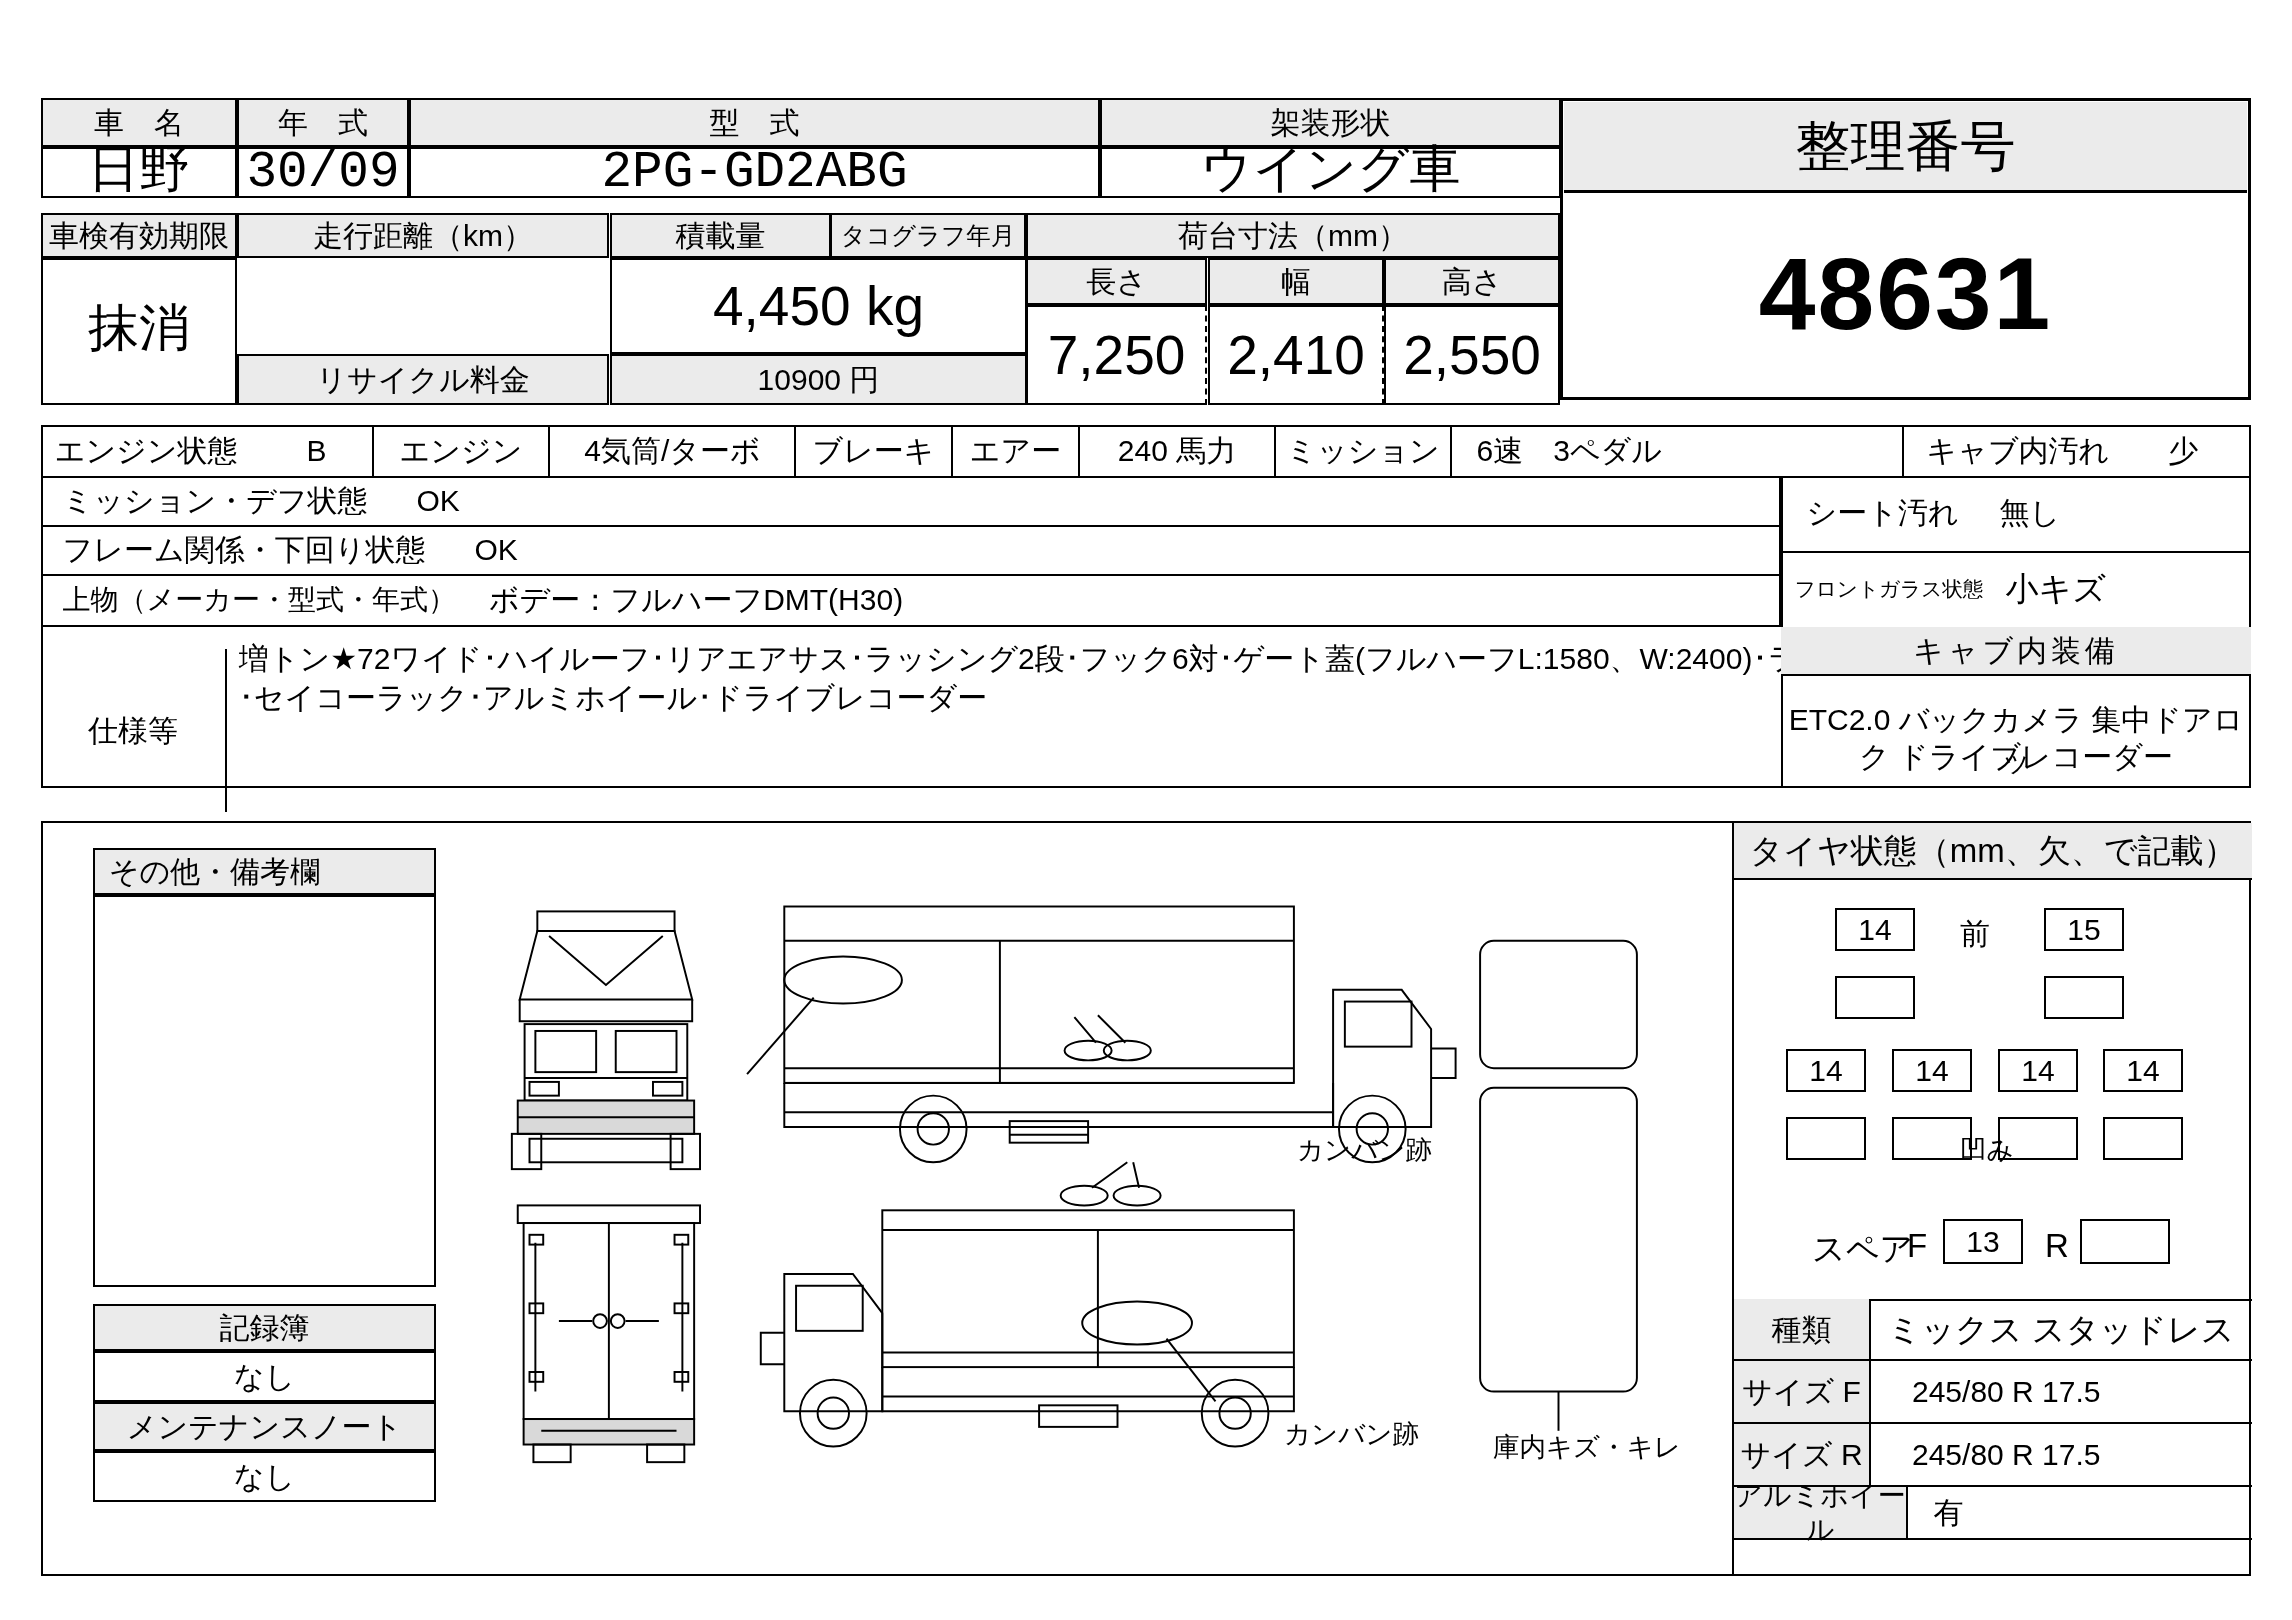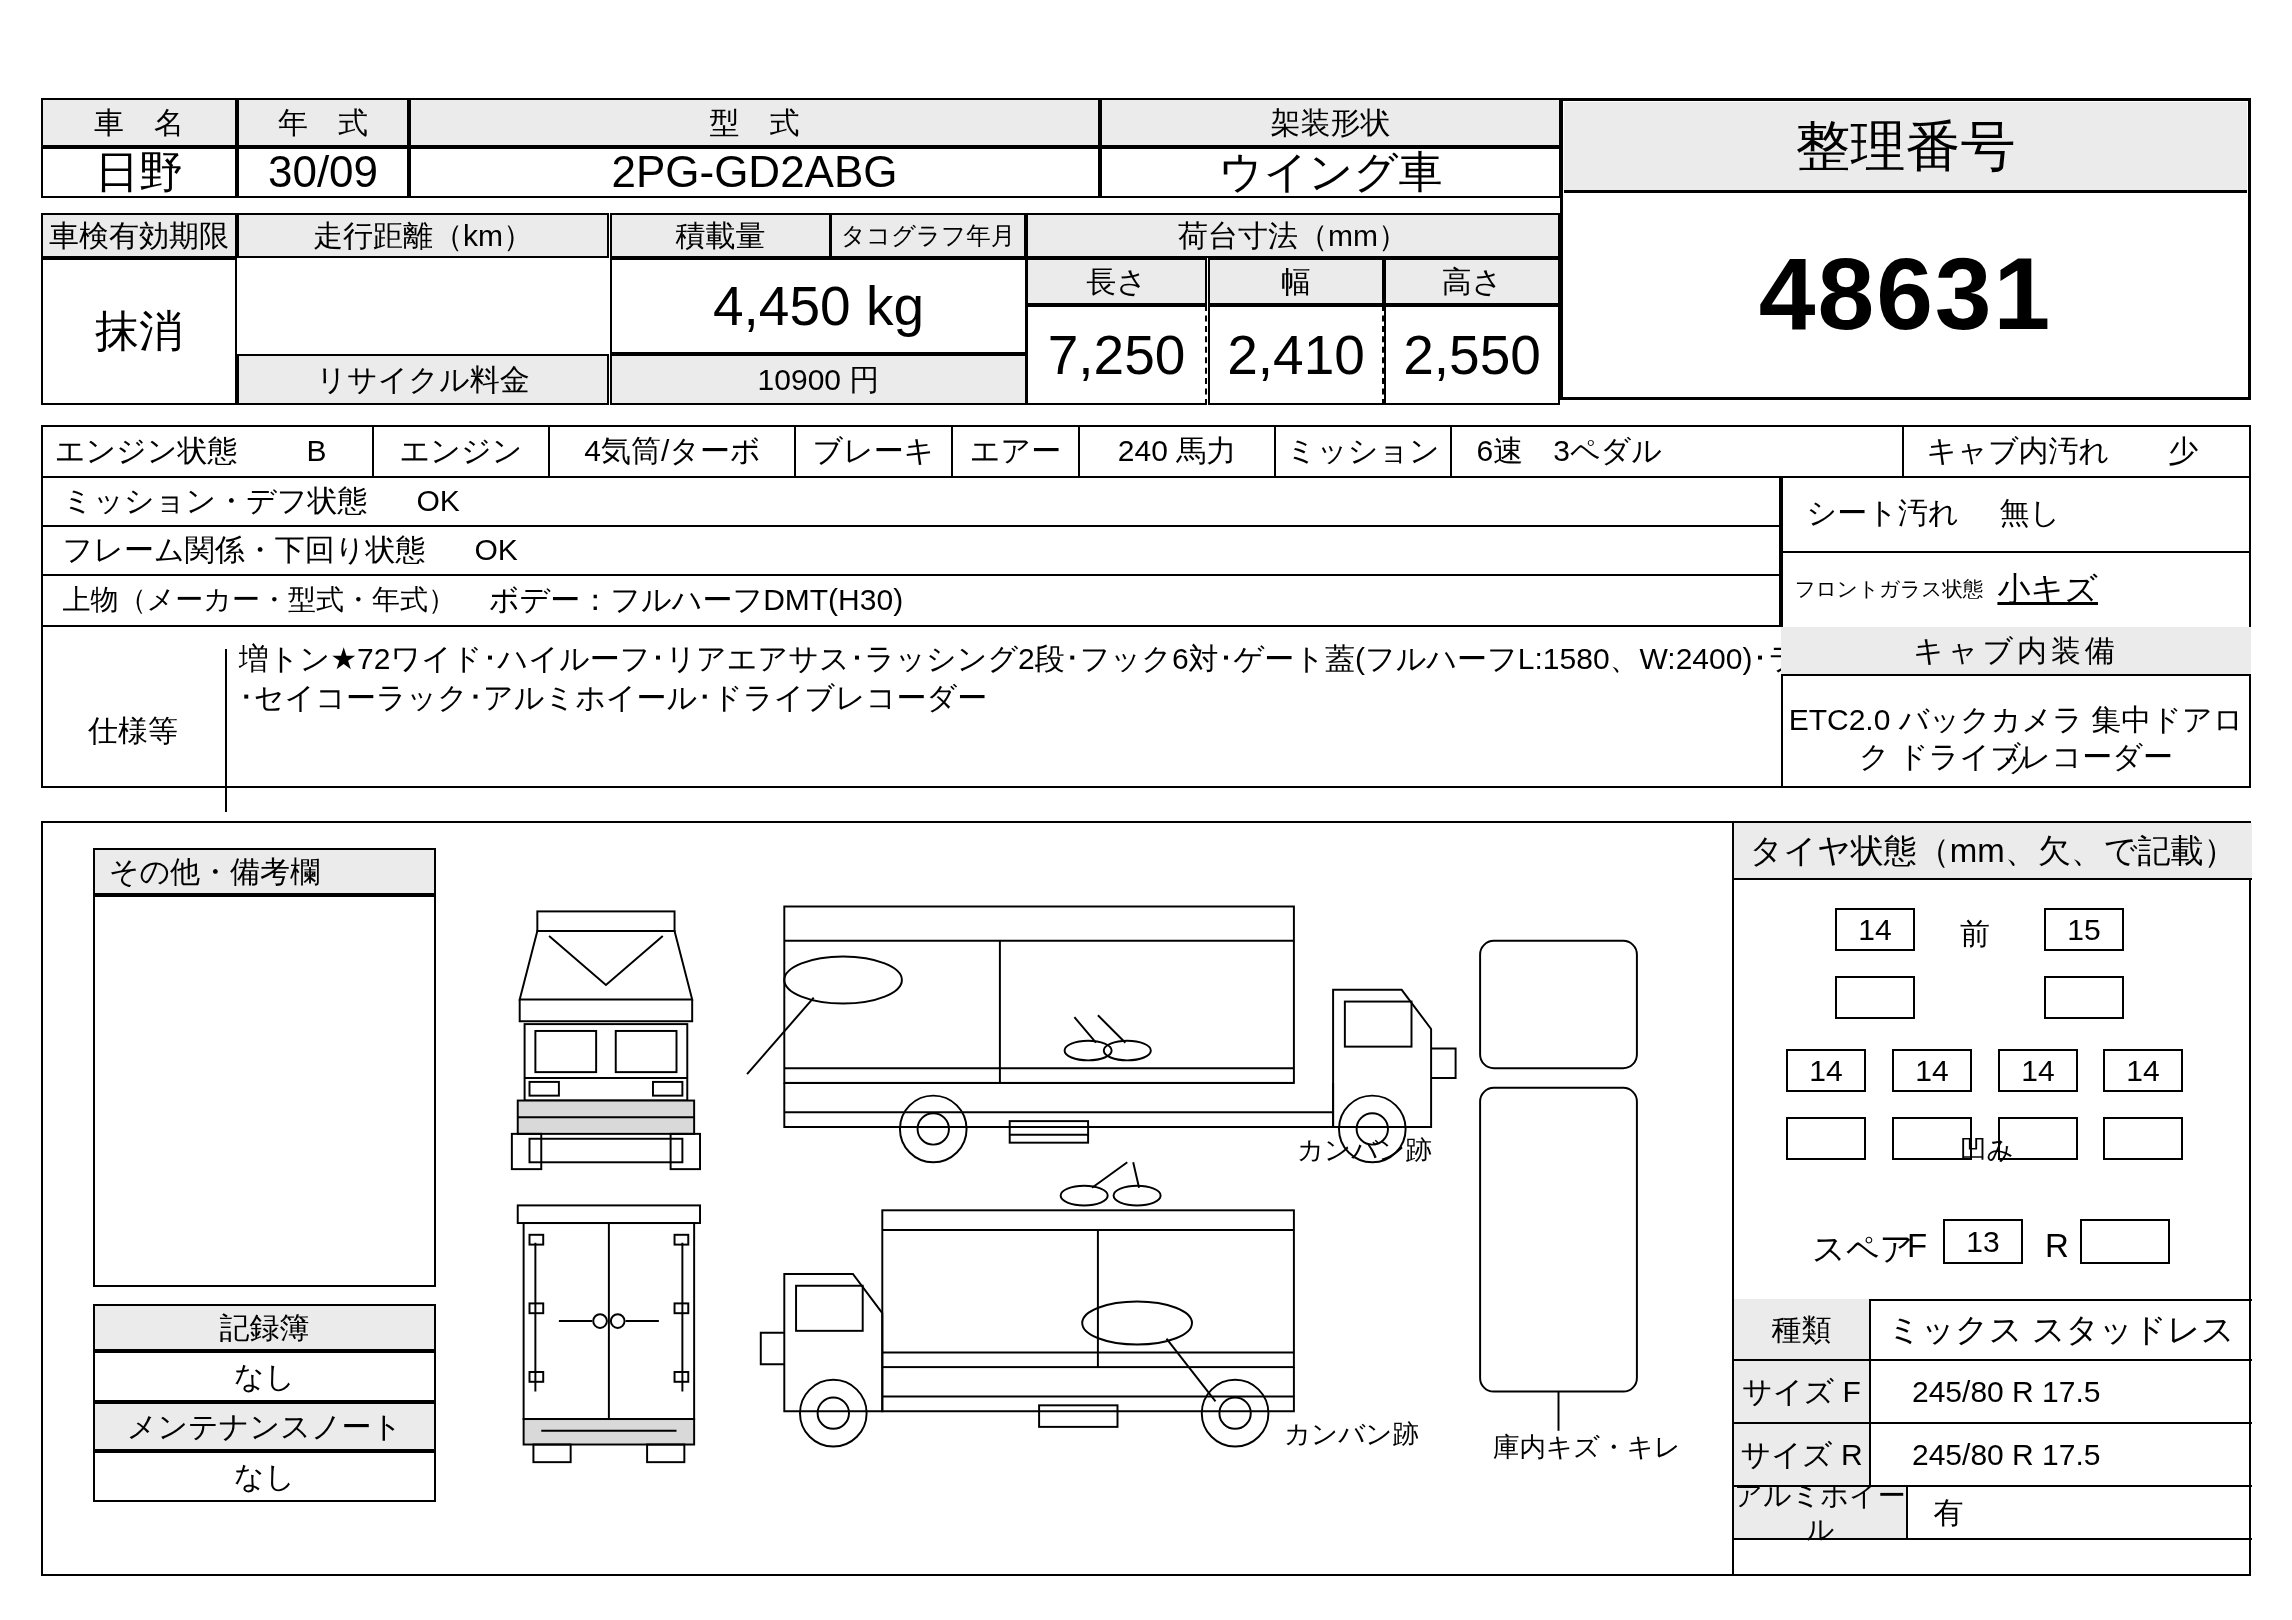--- a/index.html
+++ b/index.html
@@ -34,7 +34,7 @@
   .f18 { font-size: 28px; }
   .f20 { font-size: 30px; }
   .f22 { font-size: 33px; }
-  .f26 { font-size: 44px; }
+  .f26 { font-size: 51px; font-family: Liberation Mono, monospace; }
   .f36 { font-size: 55px; }
   .f70 { font-size: 102px; font-weight: 700; letter-spacing: 2px; }
   .sp2 { letter-spacing: 3.9px; }

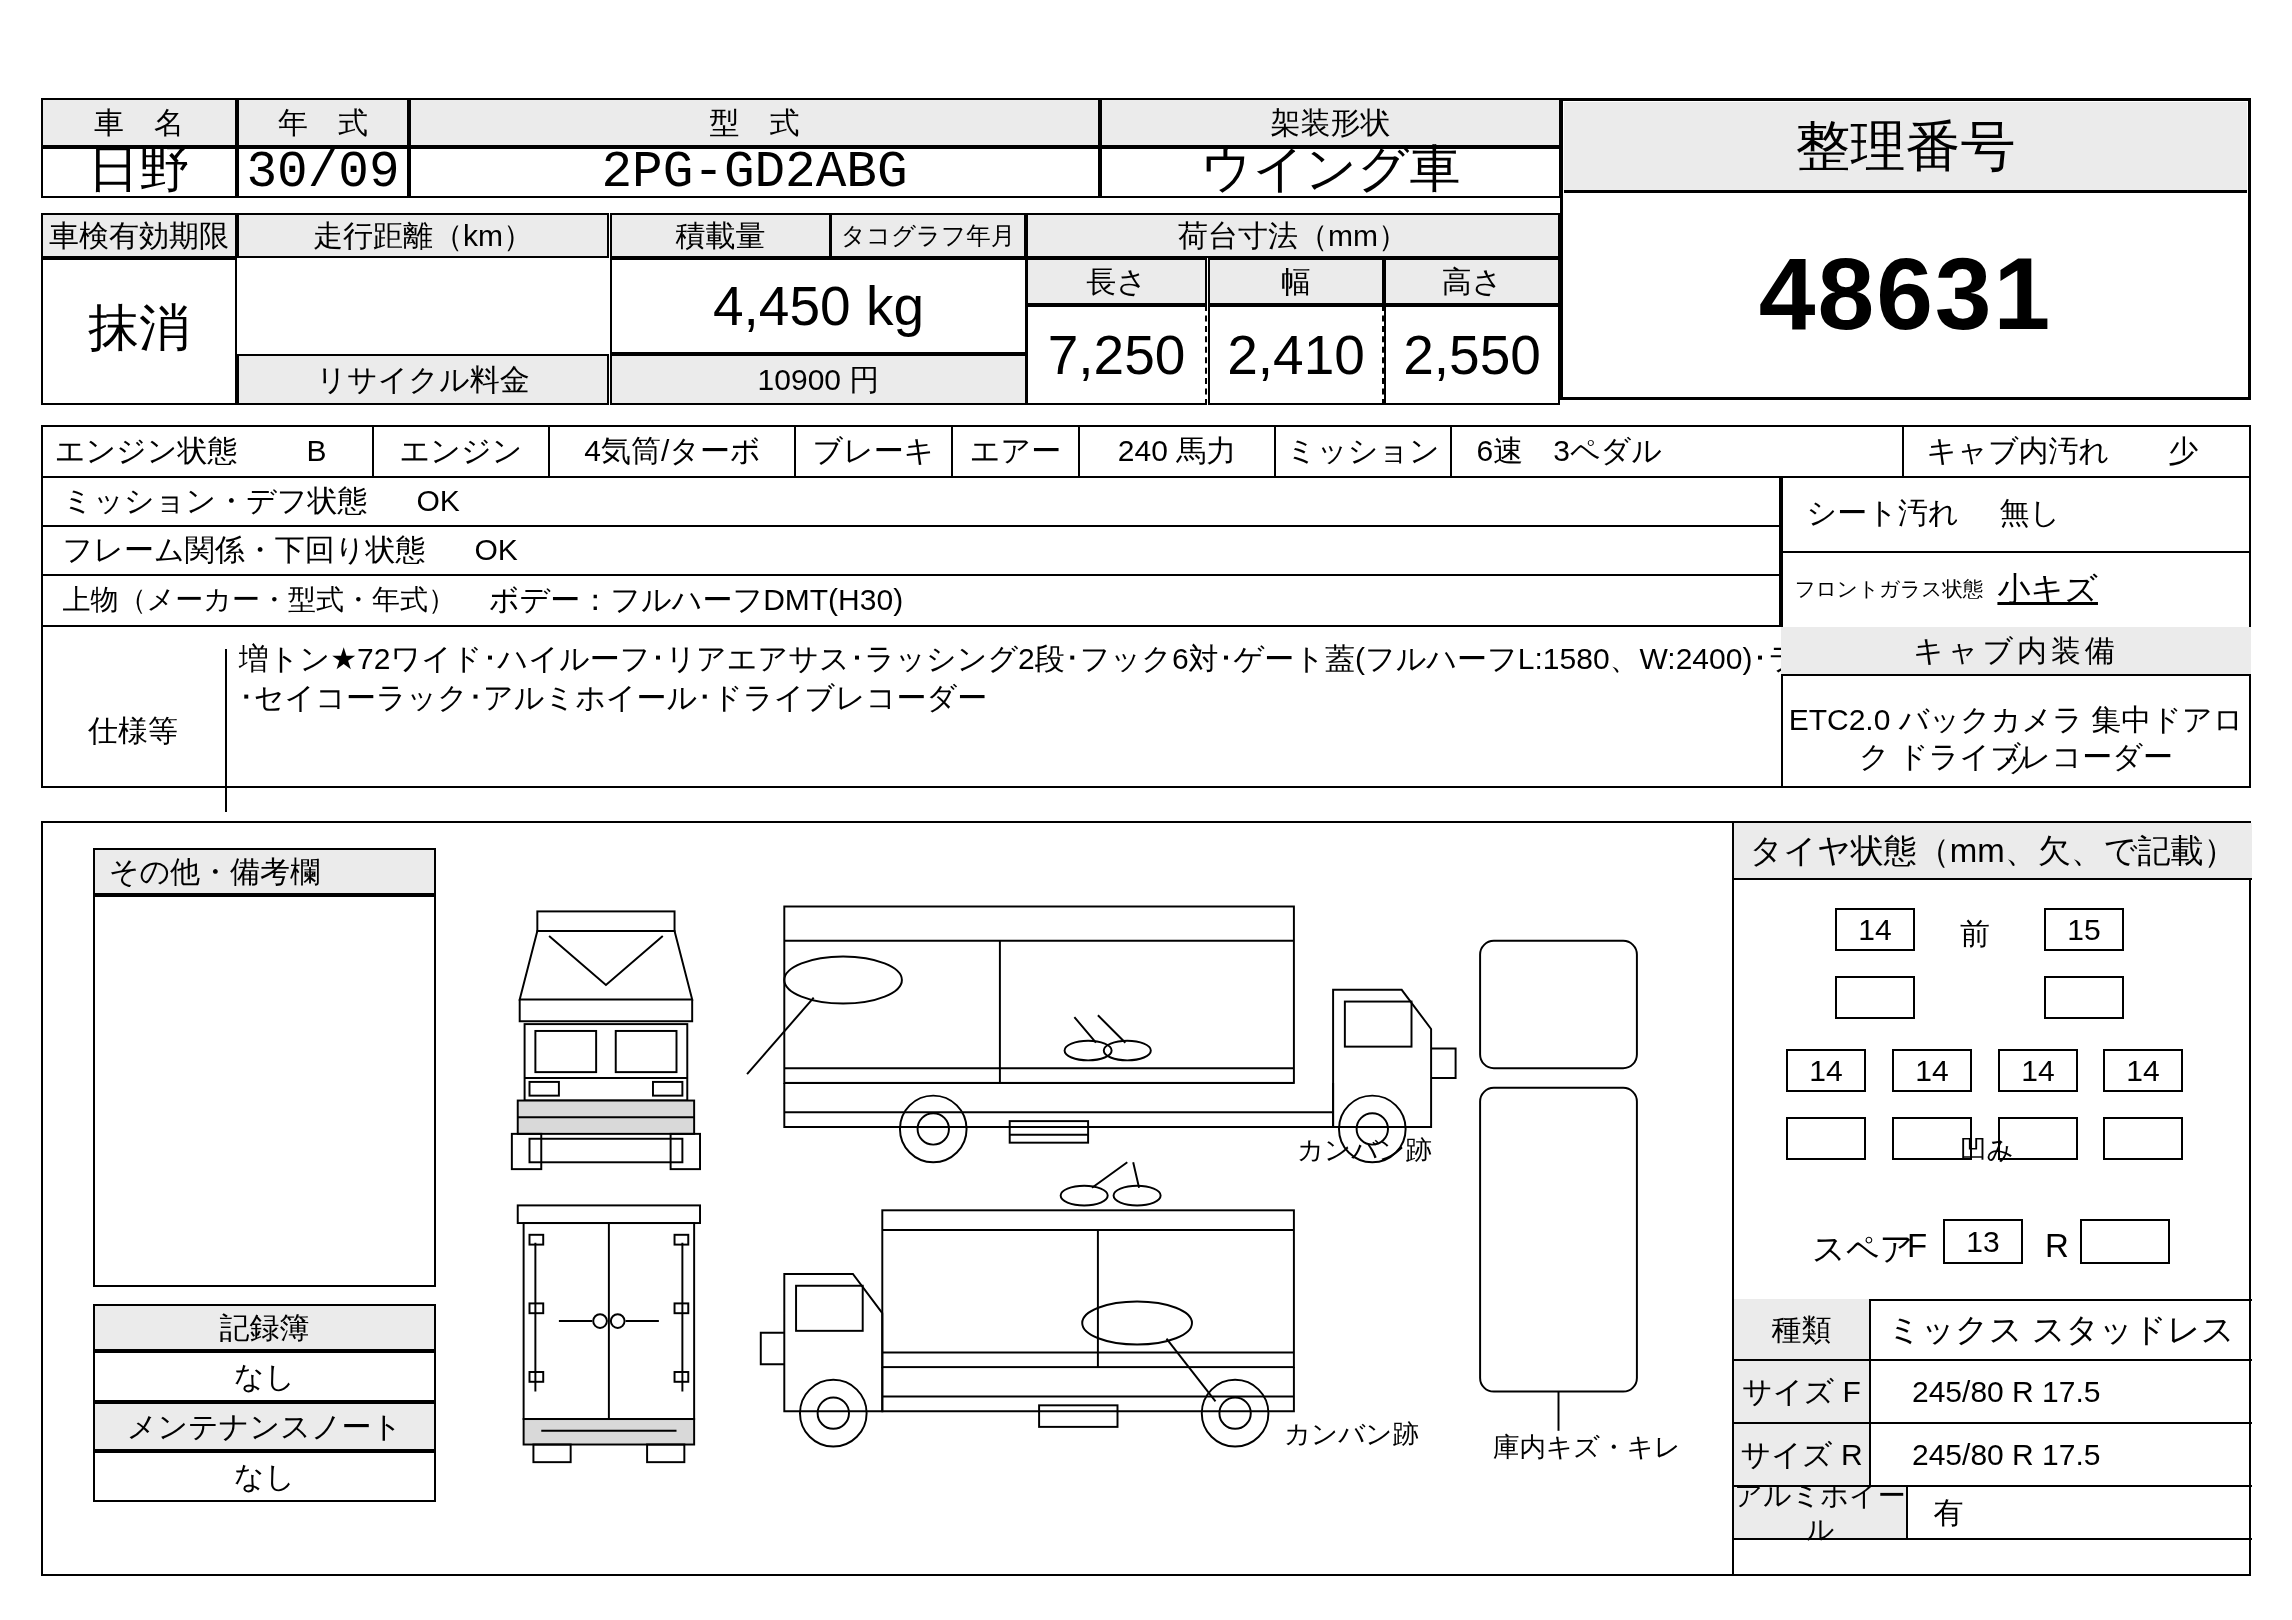--- a/index.html
+++ b/index.html
@@ -133,7 +133,7 @@
 
   <div class="bx lft" style="left:1781px; top:551px; width:470px; height:76px; border:none; padding-left:13.7px;">
     <span class="f14">フロントガラス状態</span>
-    <span class="f22" style="margin-left:14px;text-decoration:underline;">小キズ</span>
+    <span class="f22" style="margin-left:22px;">小キズ</span>
   </div>
   <div class="abs" style="left:1781px; top:627px; width:470px; height:2px; background:#000;"></div>
 

